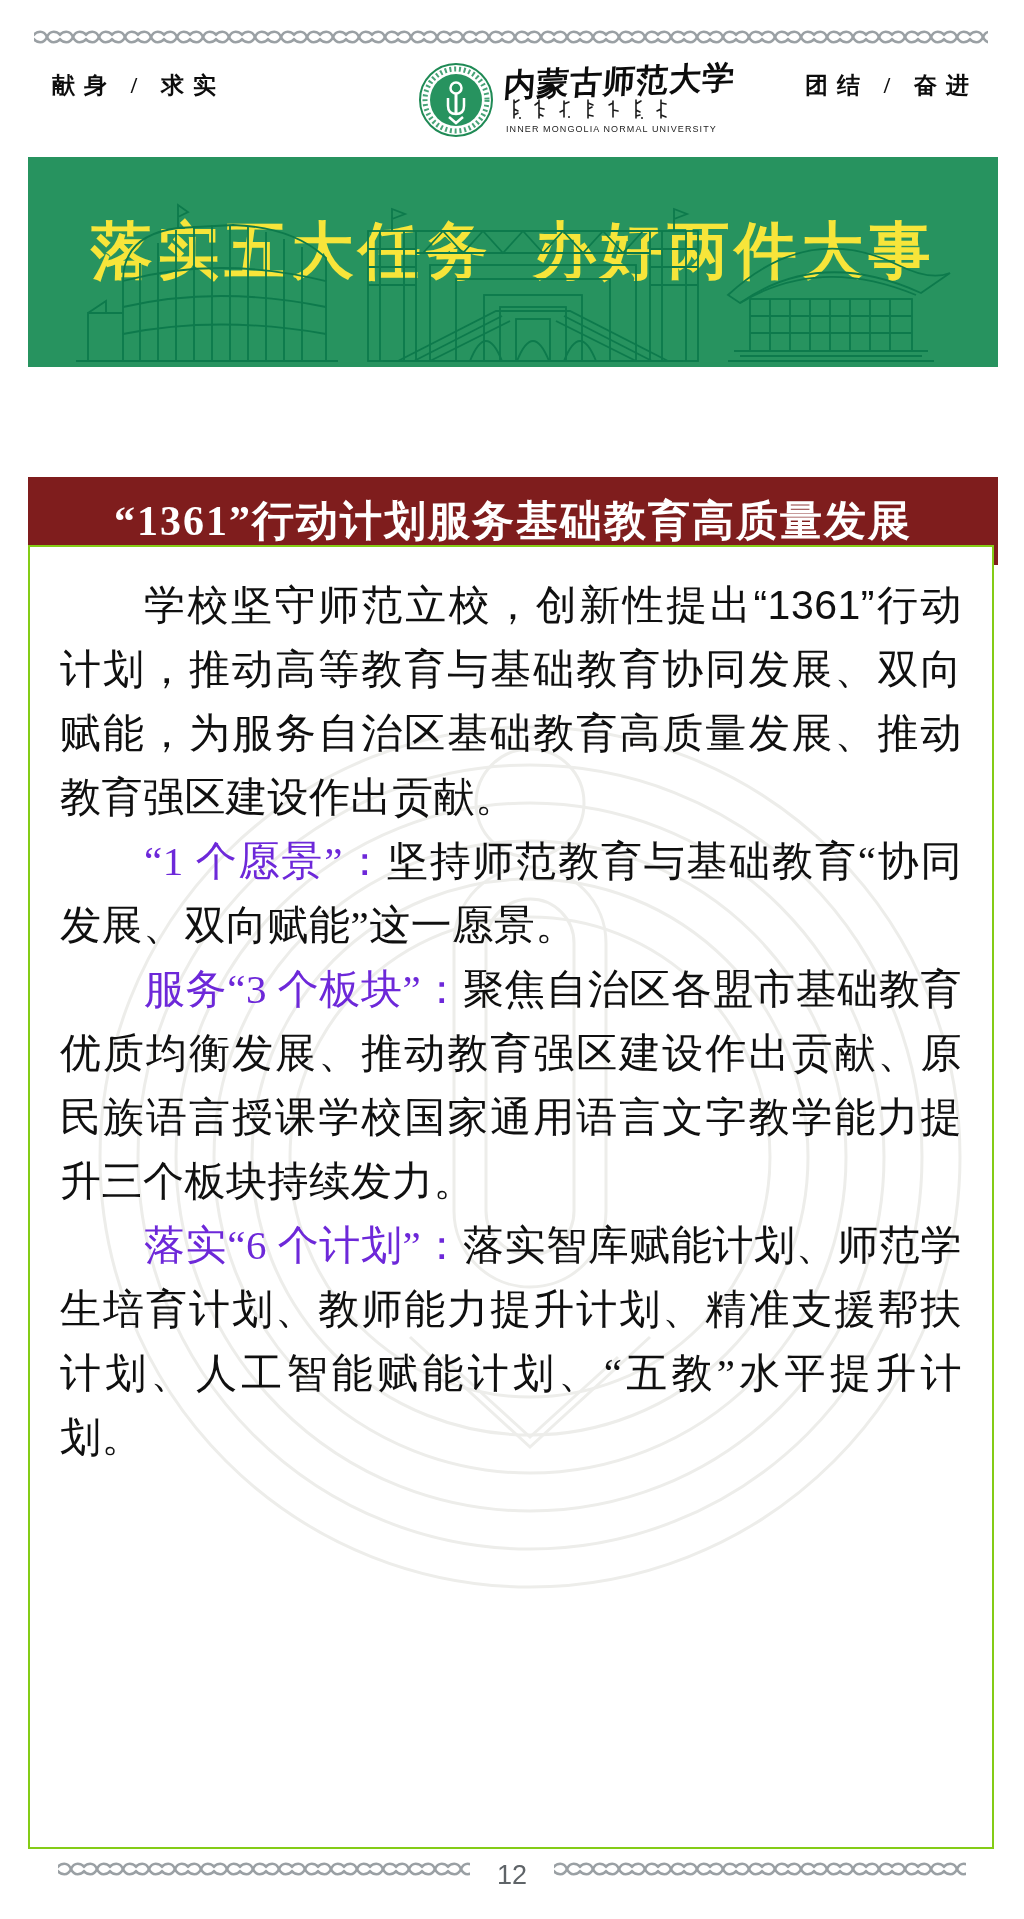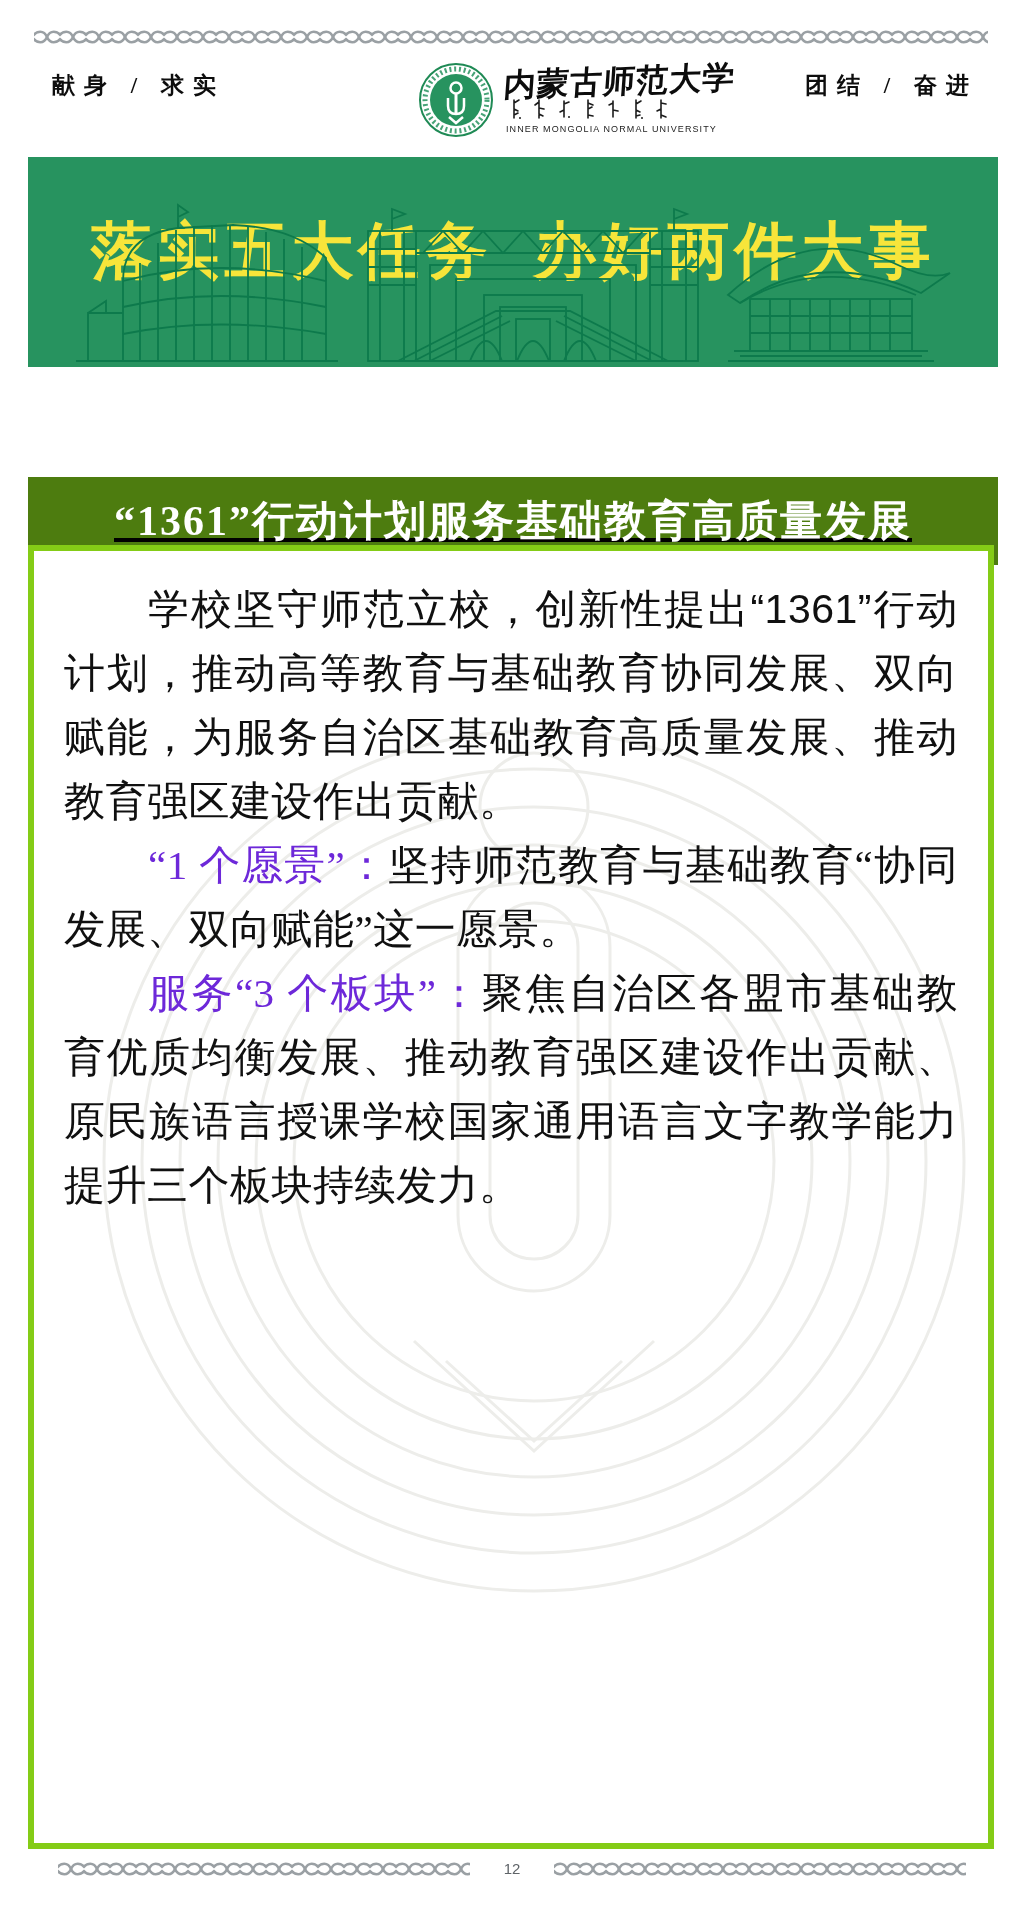--- a/index.html
+++ b/index.html
@@ -42,7 +42,7 @@
   
   .title-bar{
     position:absolute;left:28px;top:477px;width:970px;height:88px;
-    background:#4d7c0f;display:flex;align-items:center;justify-content:center;text-decoration:underline;
+    background:#7f1d1d;display:flex;align-items:center;justify-content:center;
   }
   .title-bar-text{
     font-size:42px;font-weight:bold;font-family:"Liberation Serif",serif;

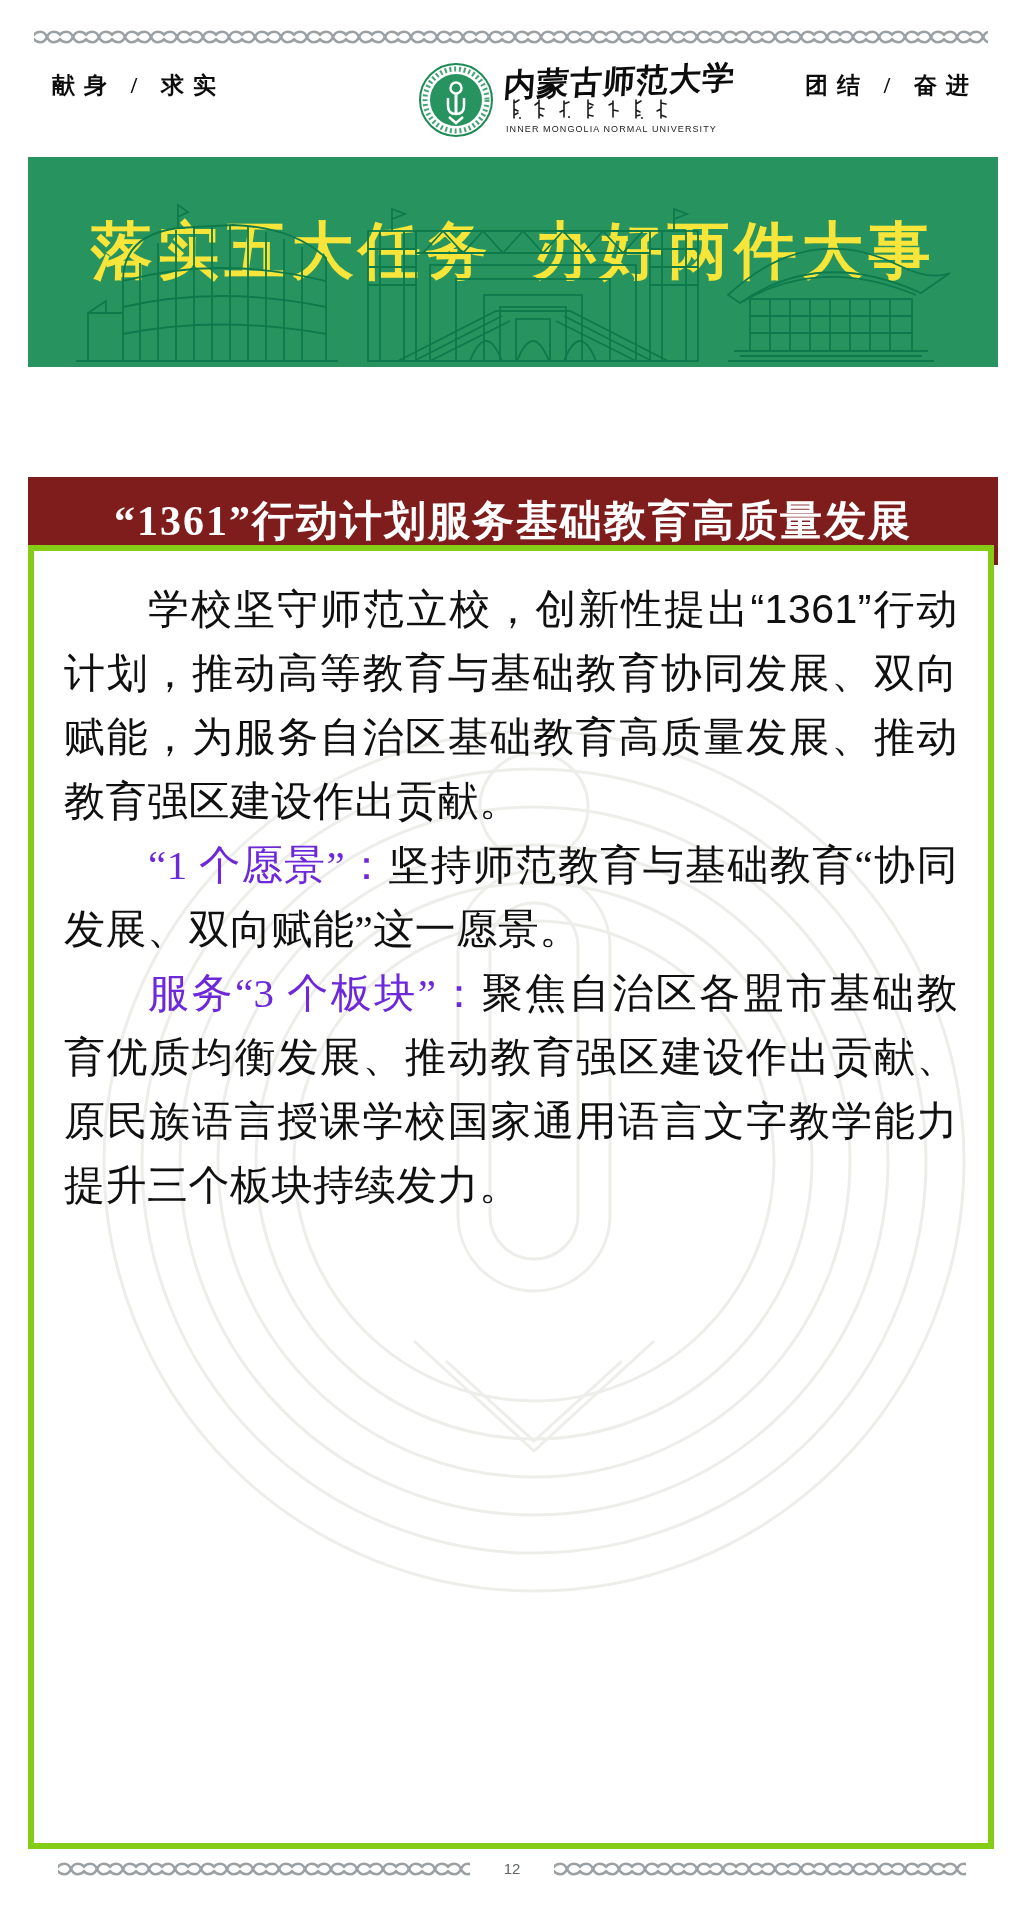--- a/index.html
+++ b/index.html
@@ -51,7 +51,7 @@
   
   .article-box{
     position:absolute;left:28px;top:545px;width:966px;height:1304px;
-    border:6px solid #84cc16;background:#ffffff;box-sizing:border-box;
+    border:2px solid #84cc16;background:#ffffff;box-sizing:border-box;
   }
   .watermark{position:absolute;left:20px;top:20px;pointer-events:none;}
   .article-content{

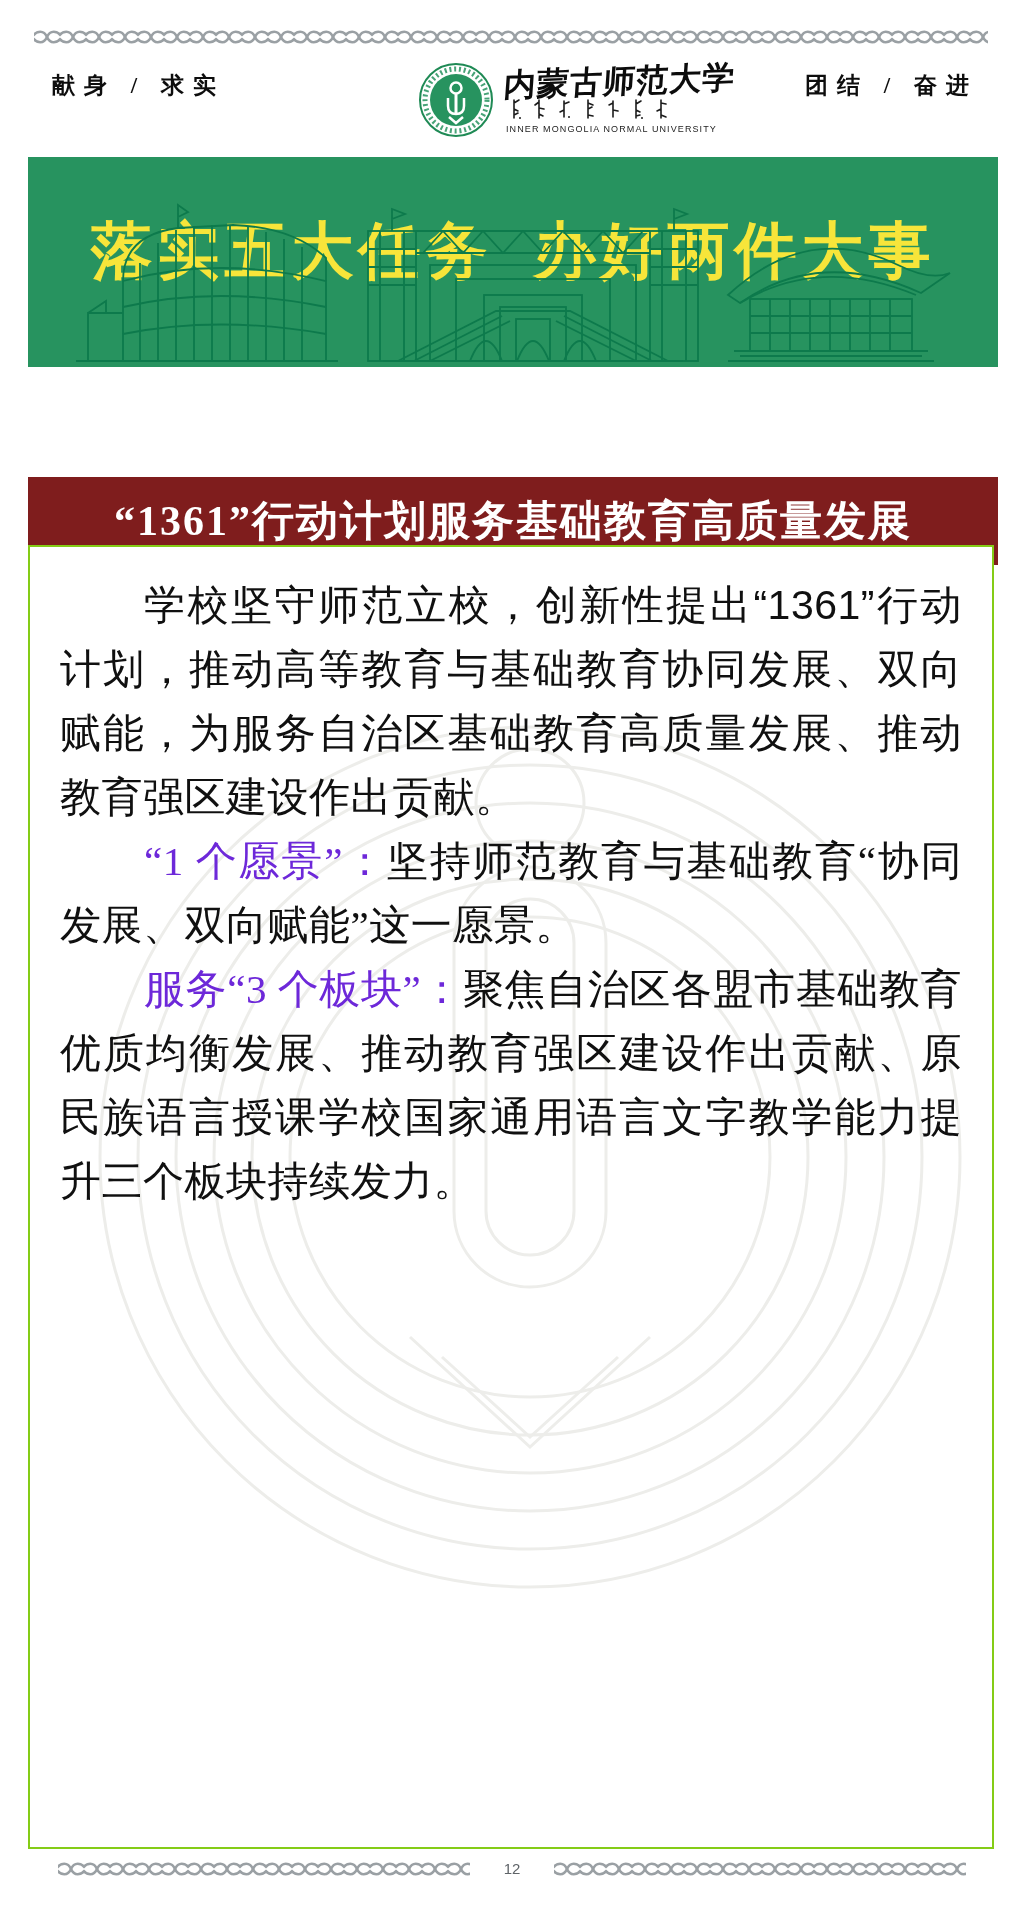--- a/index.html
+++ b/index.html
@@ -207,6 +207,7 @@
         <p class="para hei"><span>学校坚守师范立校，创新性提出“1361”行动计划，推动高等教育与基础教育协同发展、双向赋能，为服务自治区基础教育高质量发展、推动教育强区建设作出贡献。</span></p>
         <p class="para kai"><span class="lead">“1 个愿景”：</span><span>坚持师范教育与基础教育“协同发展、双向赋能”这一愿景。</span></p>
         <p class="para kai"><span class="lead">服务“3 个板块”：</span><span>聚焦自治区各盟市基础教育优质均衡发展、推动教育强区建设作出贡献、原民族语言授课学校国家通用语言文字教学能力提升三个板块持续发力。</span></p>
+        <p class="para kai"><span class="lead">落实“6 个计划”：</span><span>落实智库赋能计划、师范学生培育计划、教师能力提升计划、精准支援帮扶计划、人工智能赋能计划、“五教”水平提升计划。</span></p>
       </div>
   </div>
 

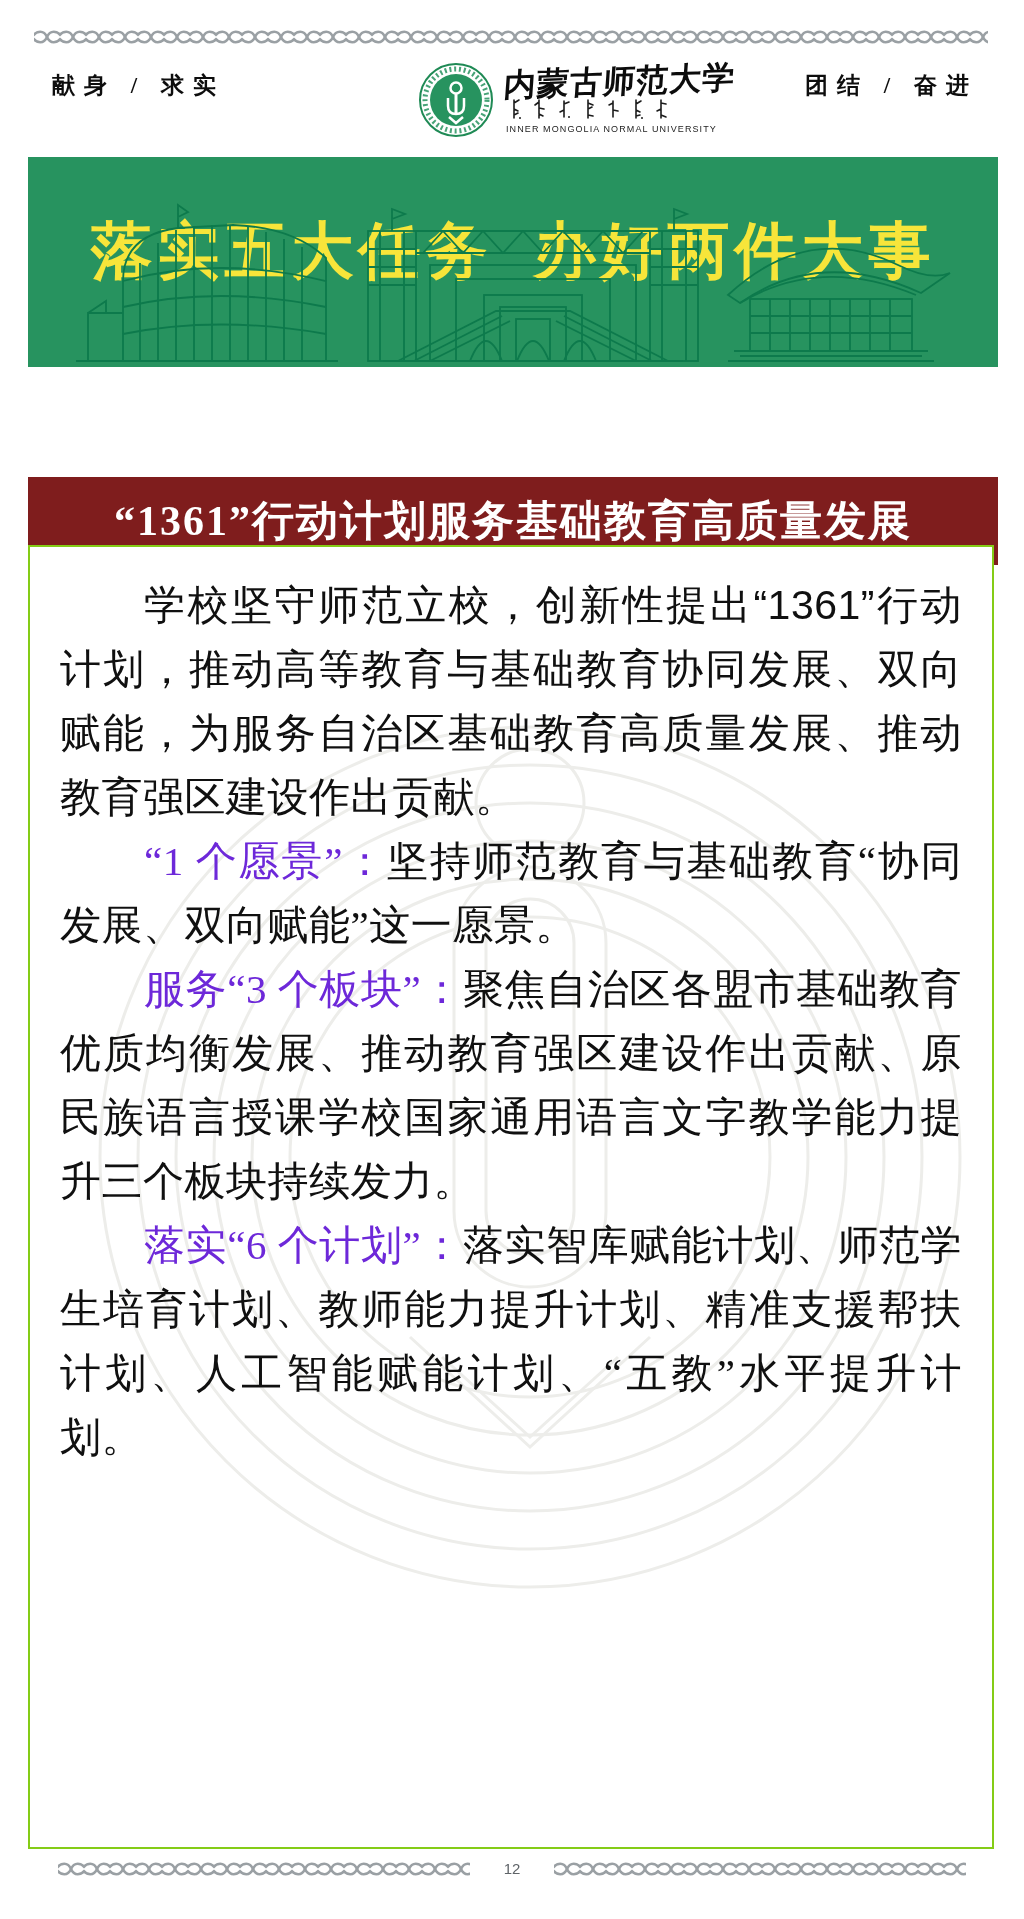--- a/index.html
+++ b/index.html
@@ -69,7 +69,7 @@
   
   .footer-page-num{
     position:absolute;top:1860px;left:487px;width:50px;text-align:center;
-    font-size:15px;color:#5f6468;font-family:"Liberation Sans",sans-serif;
+    font-size:27px;color:#5f6468;font-family:"Liberation Sans",sans-serif;
   }
 </style>
 </head>

